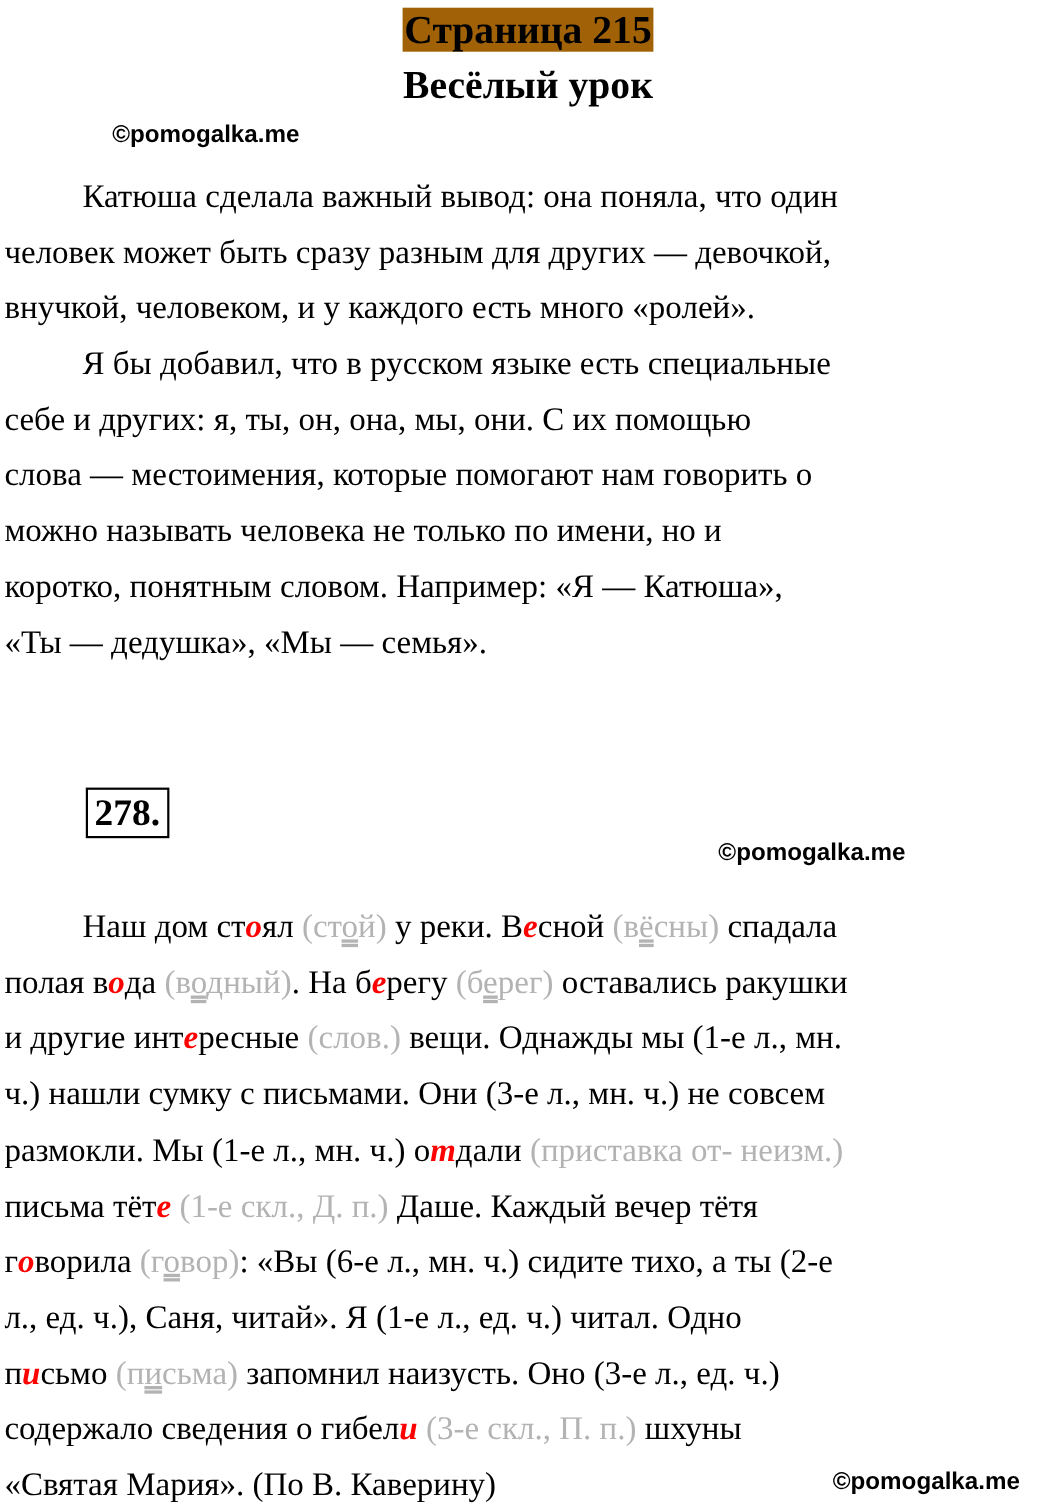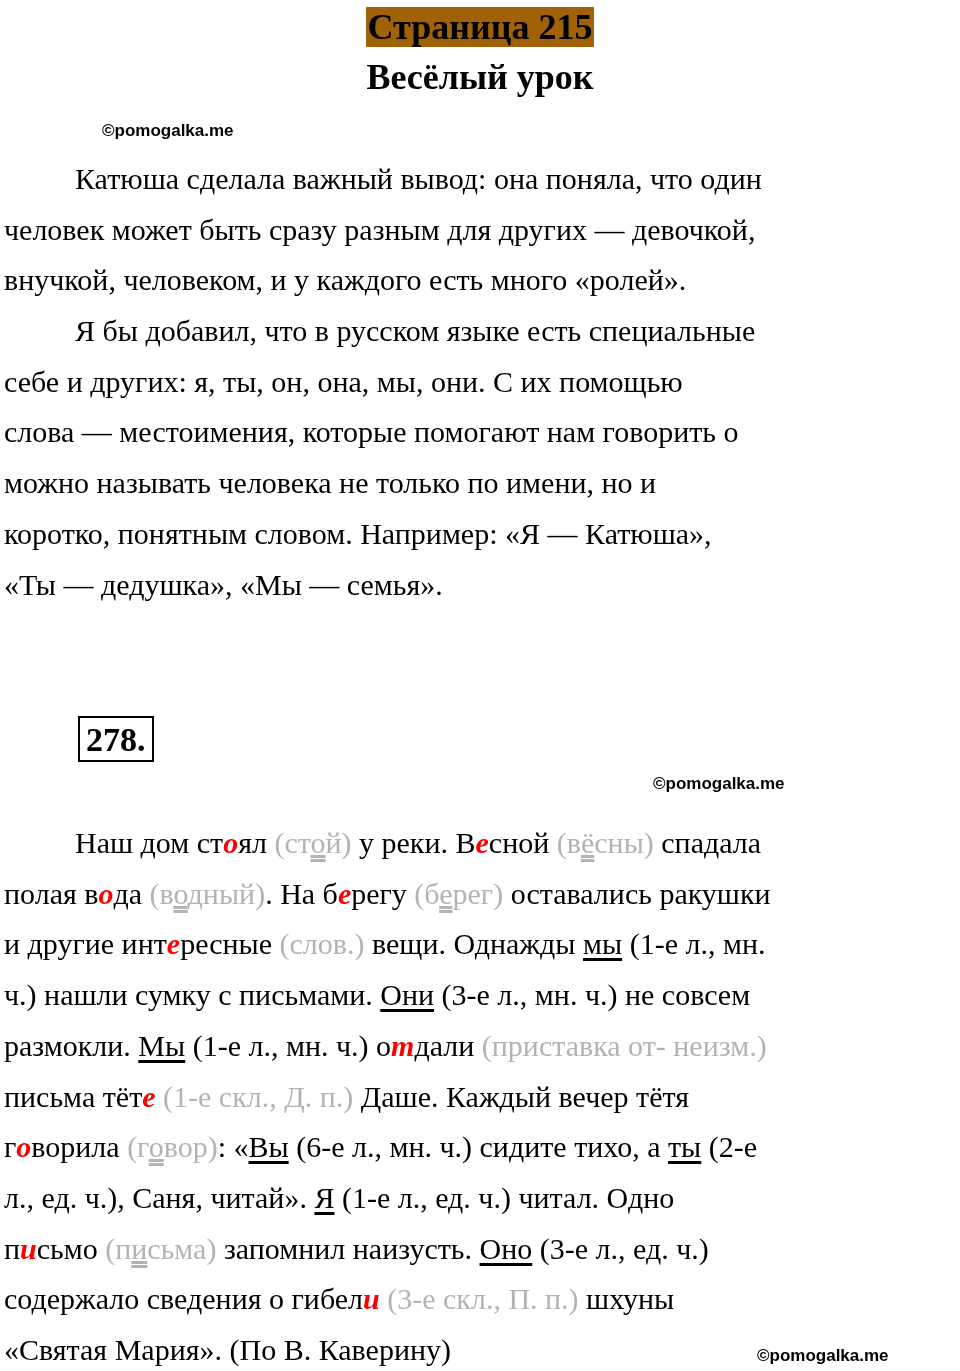--- a/index.html
+++ b/index.html
@@ -16,7 +16,7 @@
     .title.sub { top: 56px; }
     .wm {
       position: absolute; font-family: "Liberation Sans", "DejaVu Sans", sans-serif;
-      font-weight: bold; font-size: 17px; color: #000; margin-top: 12px;
+      font-weight: bold; font-size: 22px; color: #000;
     }
     .para {
       position: absolute; left: 4px; width: 956px;

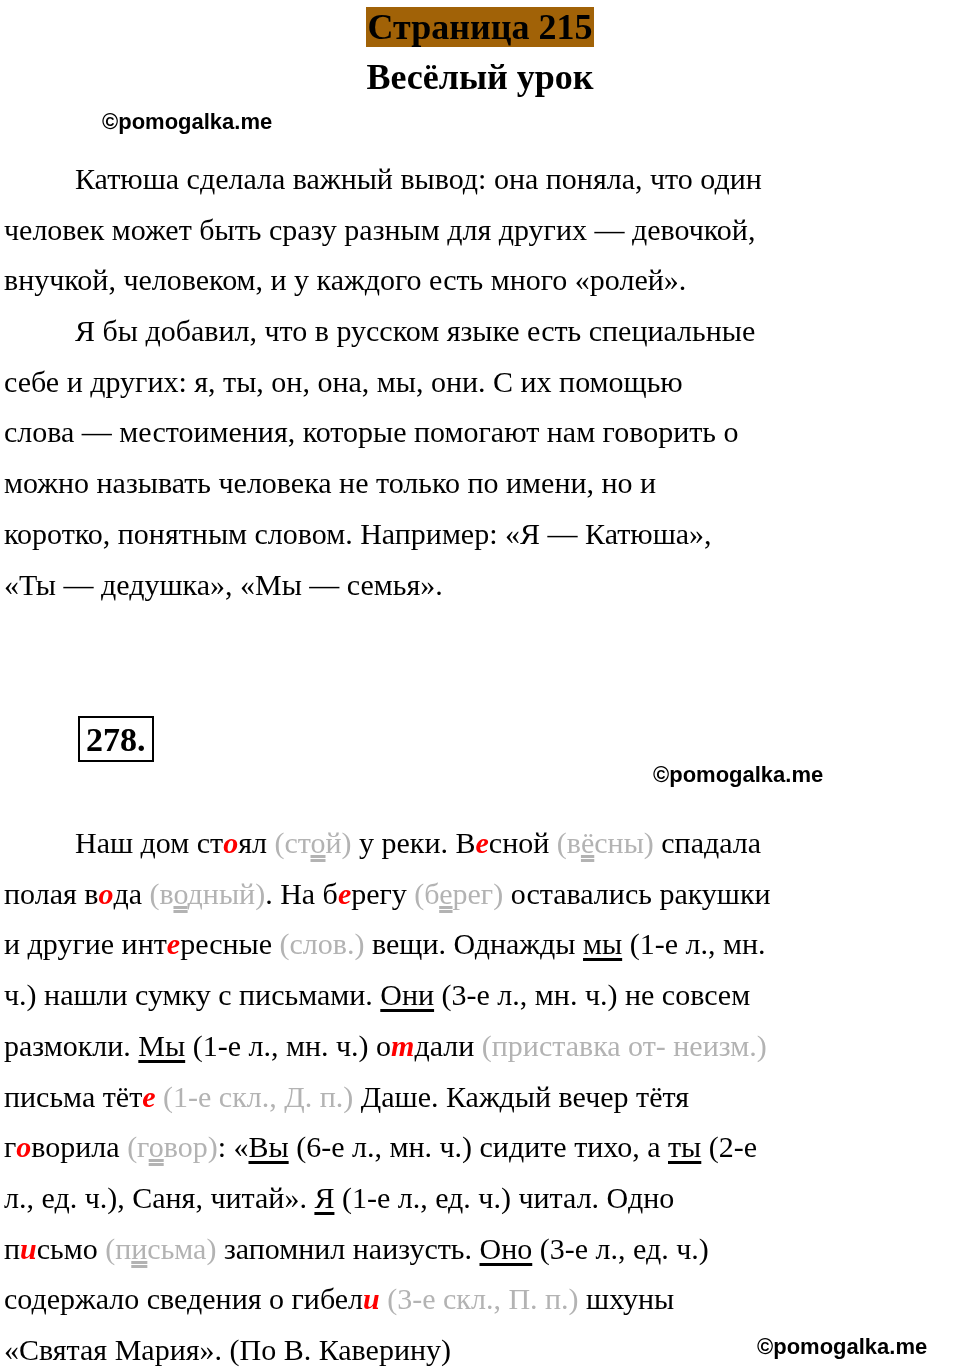--- a/index.html
+++ b/index.html
@@ -31,7 +31,7 @@
     .r { color: #ff0000; font-weight: bold; font-style: italic; }
     .g { color: #b3b3b3; }
     .dbl { text-decoration: underline double; text-decoration-color: #b3b3b3; }
-    .u { text-decoration: underline; text-underline-offset: 4px; }
+    .u { text-underline-offset: 4px; }
     .line { display: block; white-space: nowrap; }
   </style>
 </head>

